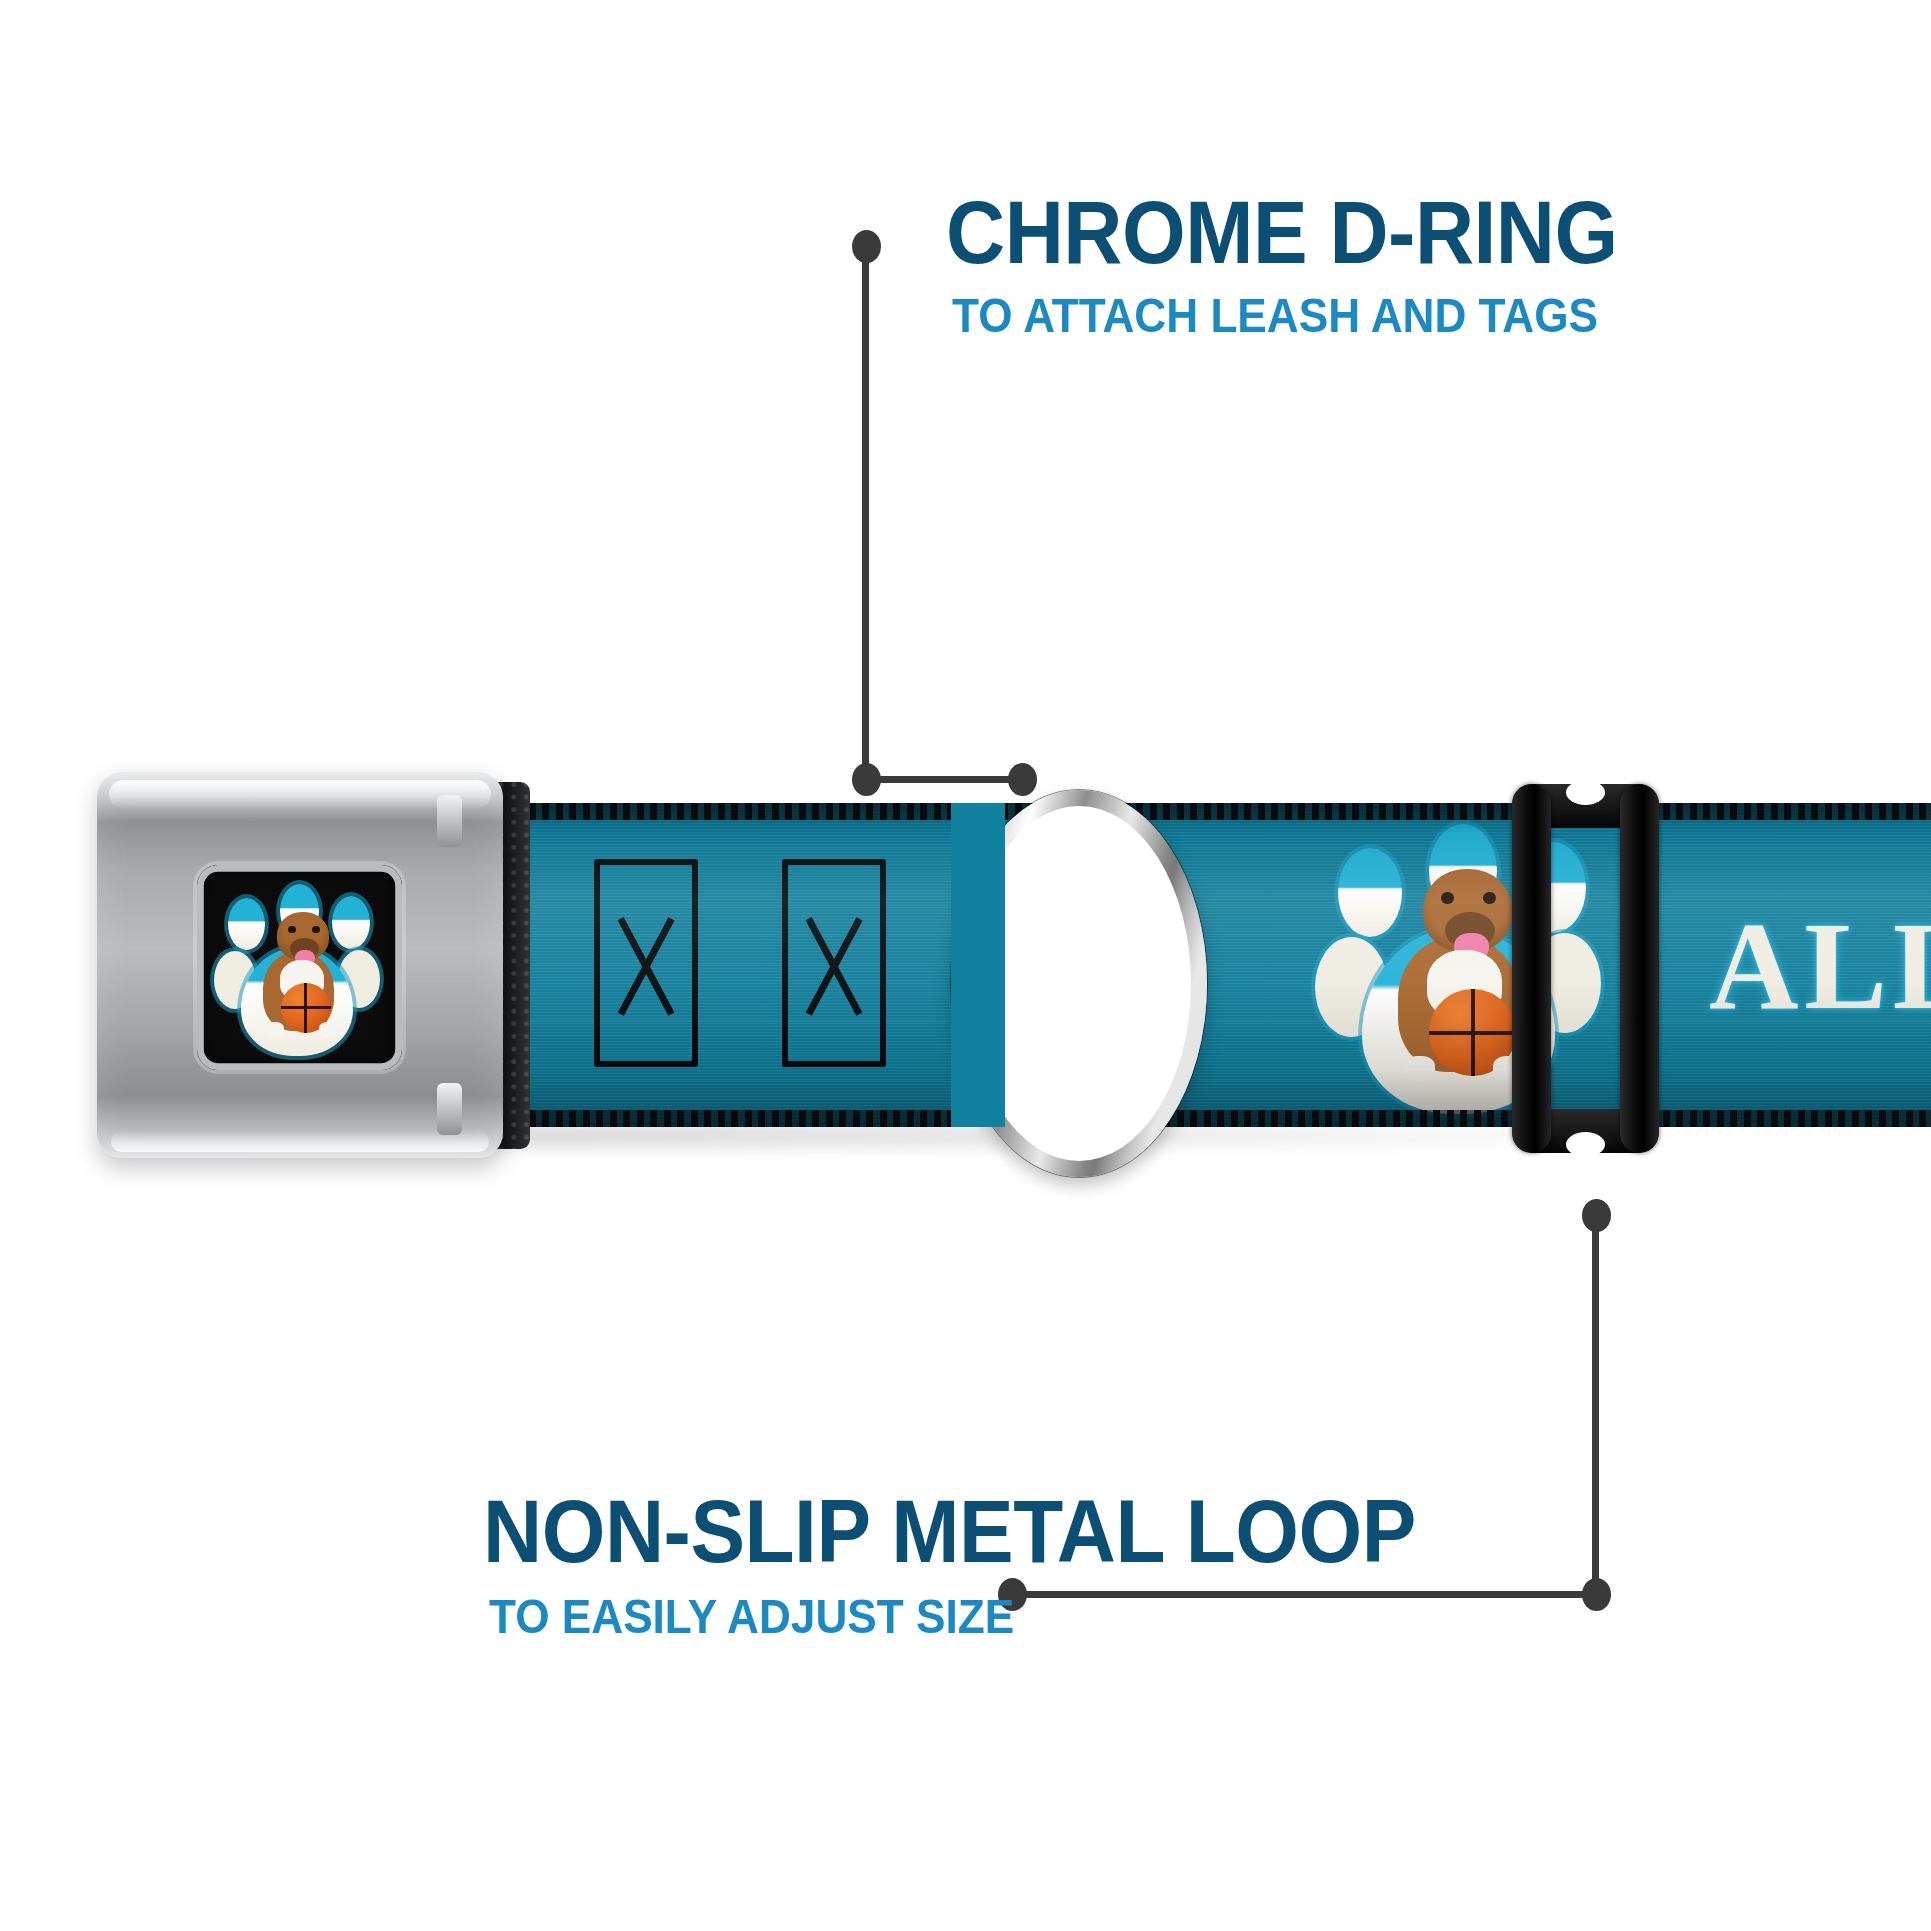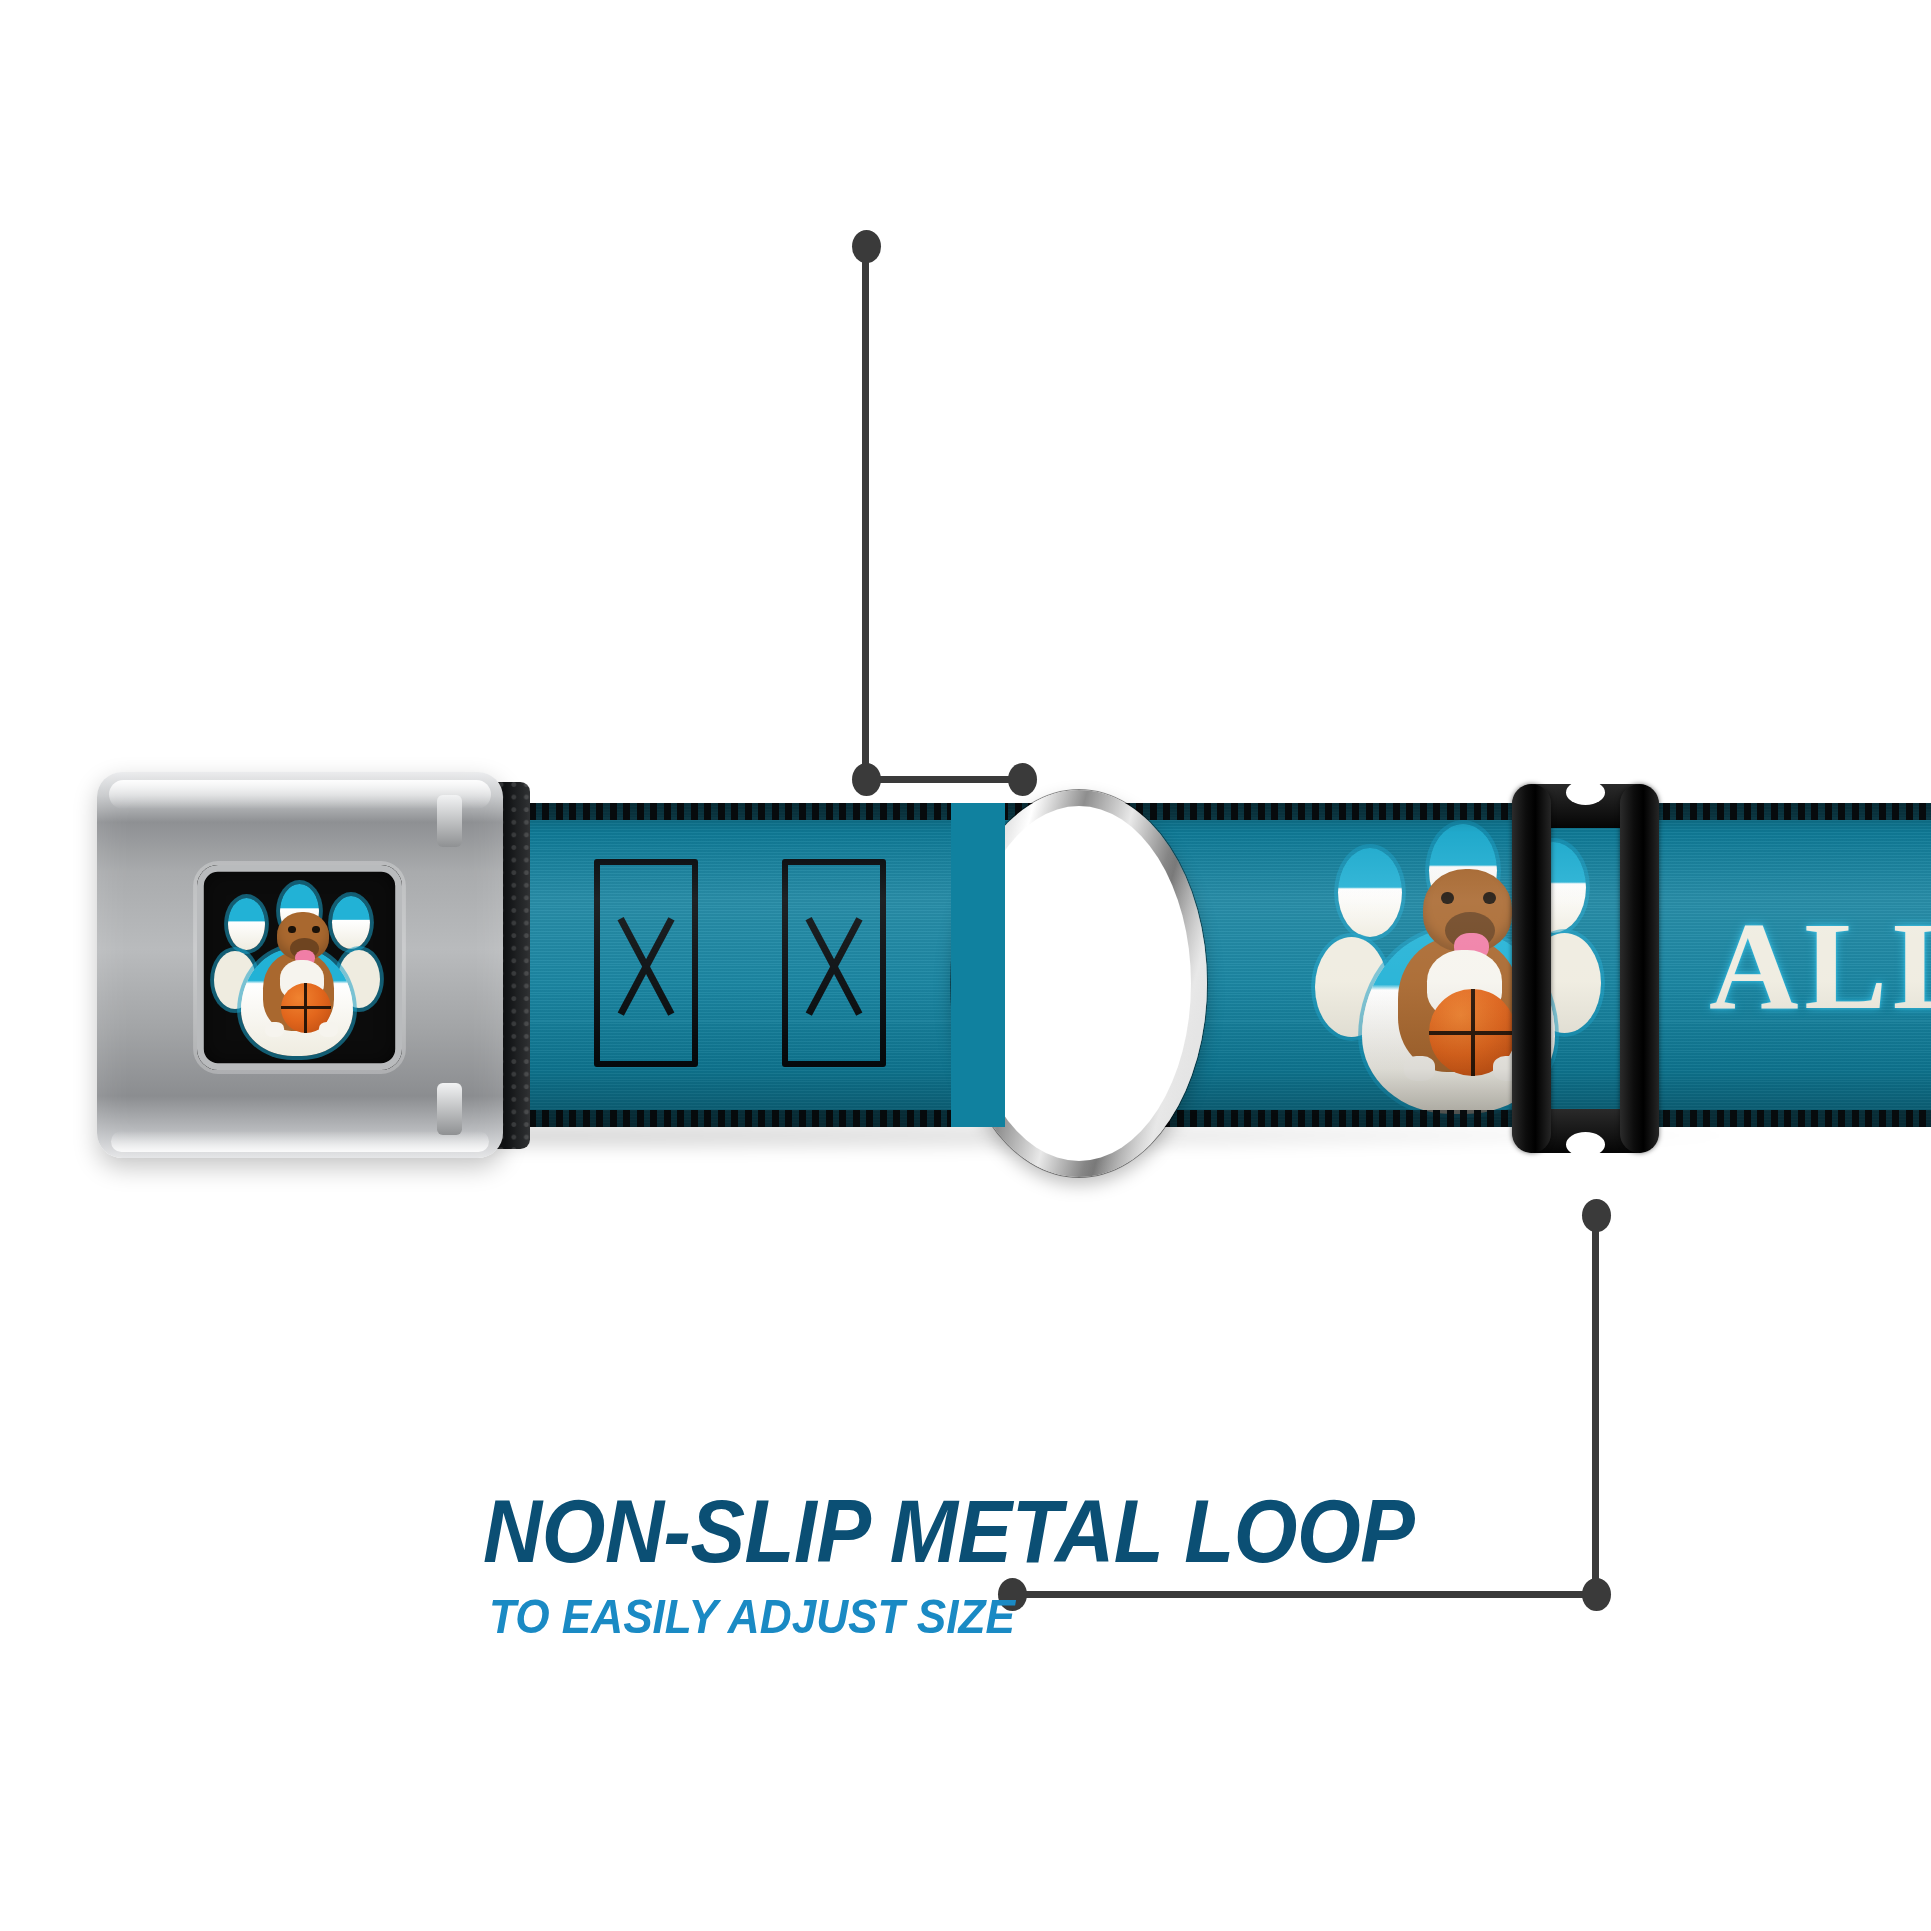--- a/index.html
+++ b/index.html
@@ -354,6 +354,10 @@
     <div class="lead-dot" style="left:998px;top:1578px;"></div>
   </div>
 
+  <div class="callout" id="callout-dring">
+    <div class="headline">CHROME D-RING</div>
+    <div class="subline">TO ATTACH LEASH AND TAGS</div>
+  </div>
 
   <div class="callout" id="callout-loop">
     <div class="headline">NON-SLIP METAL LOOP</div>

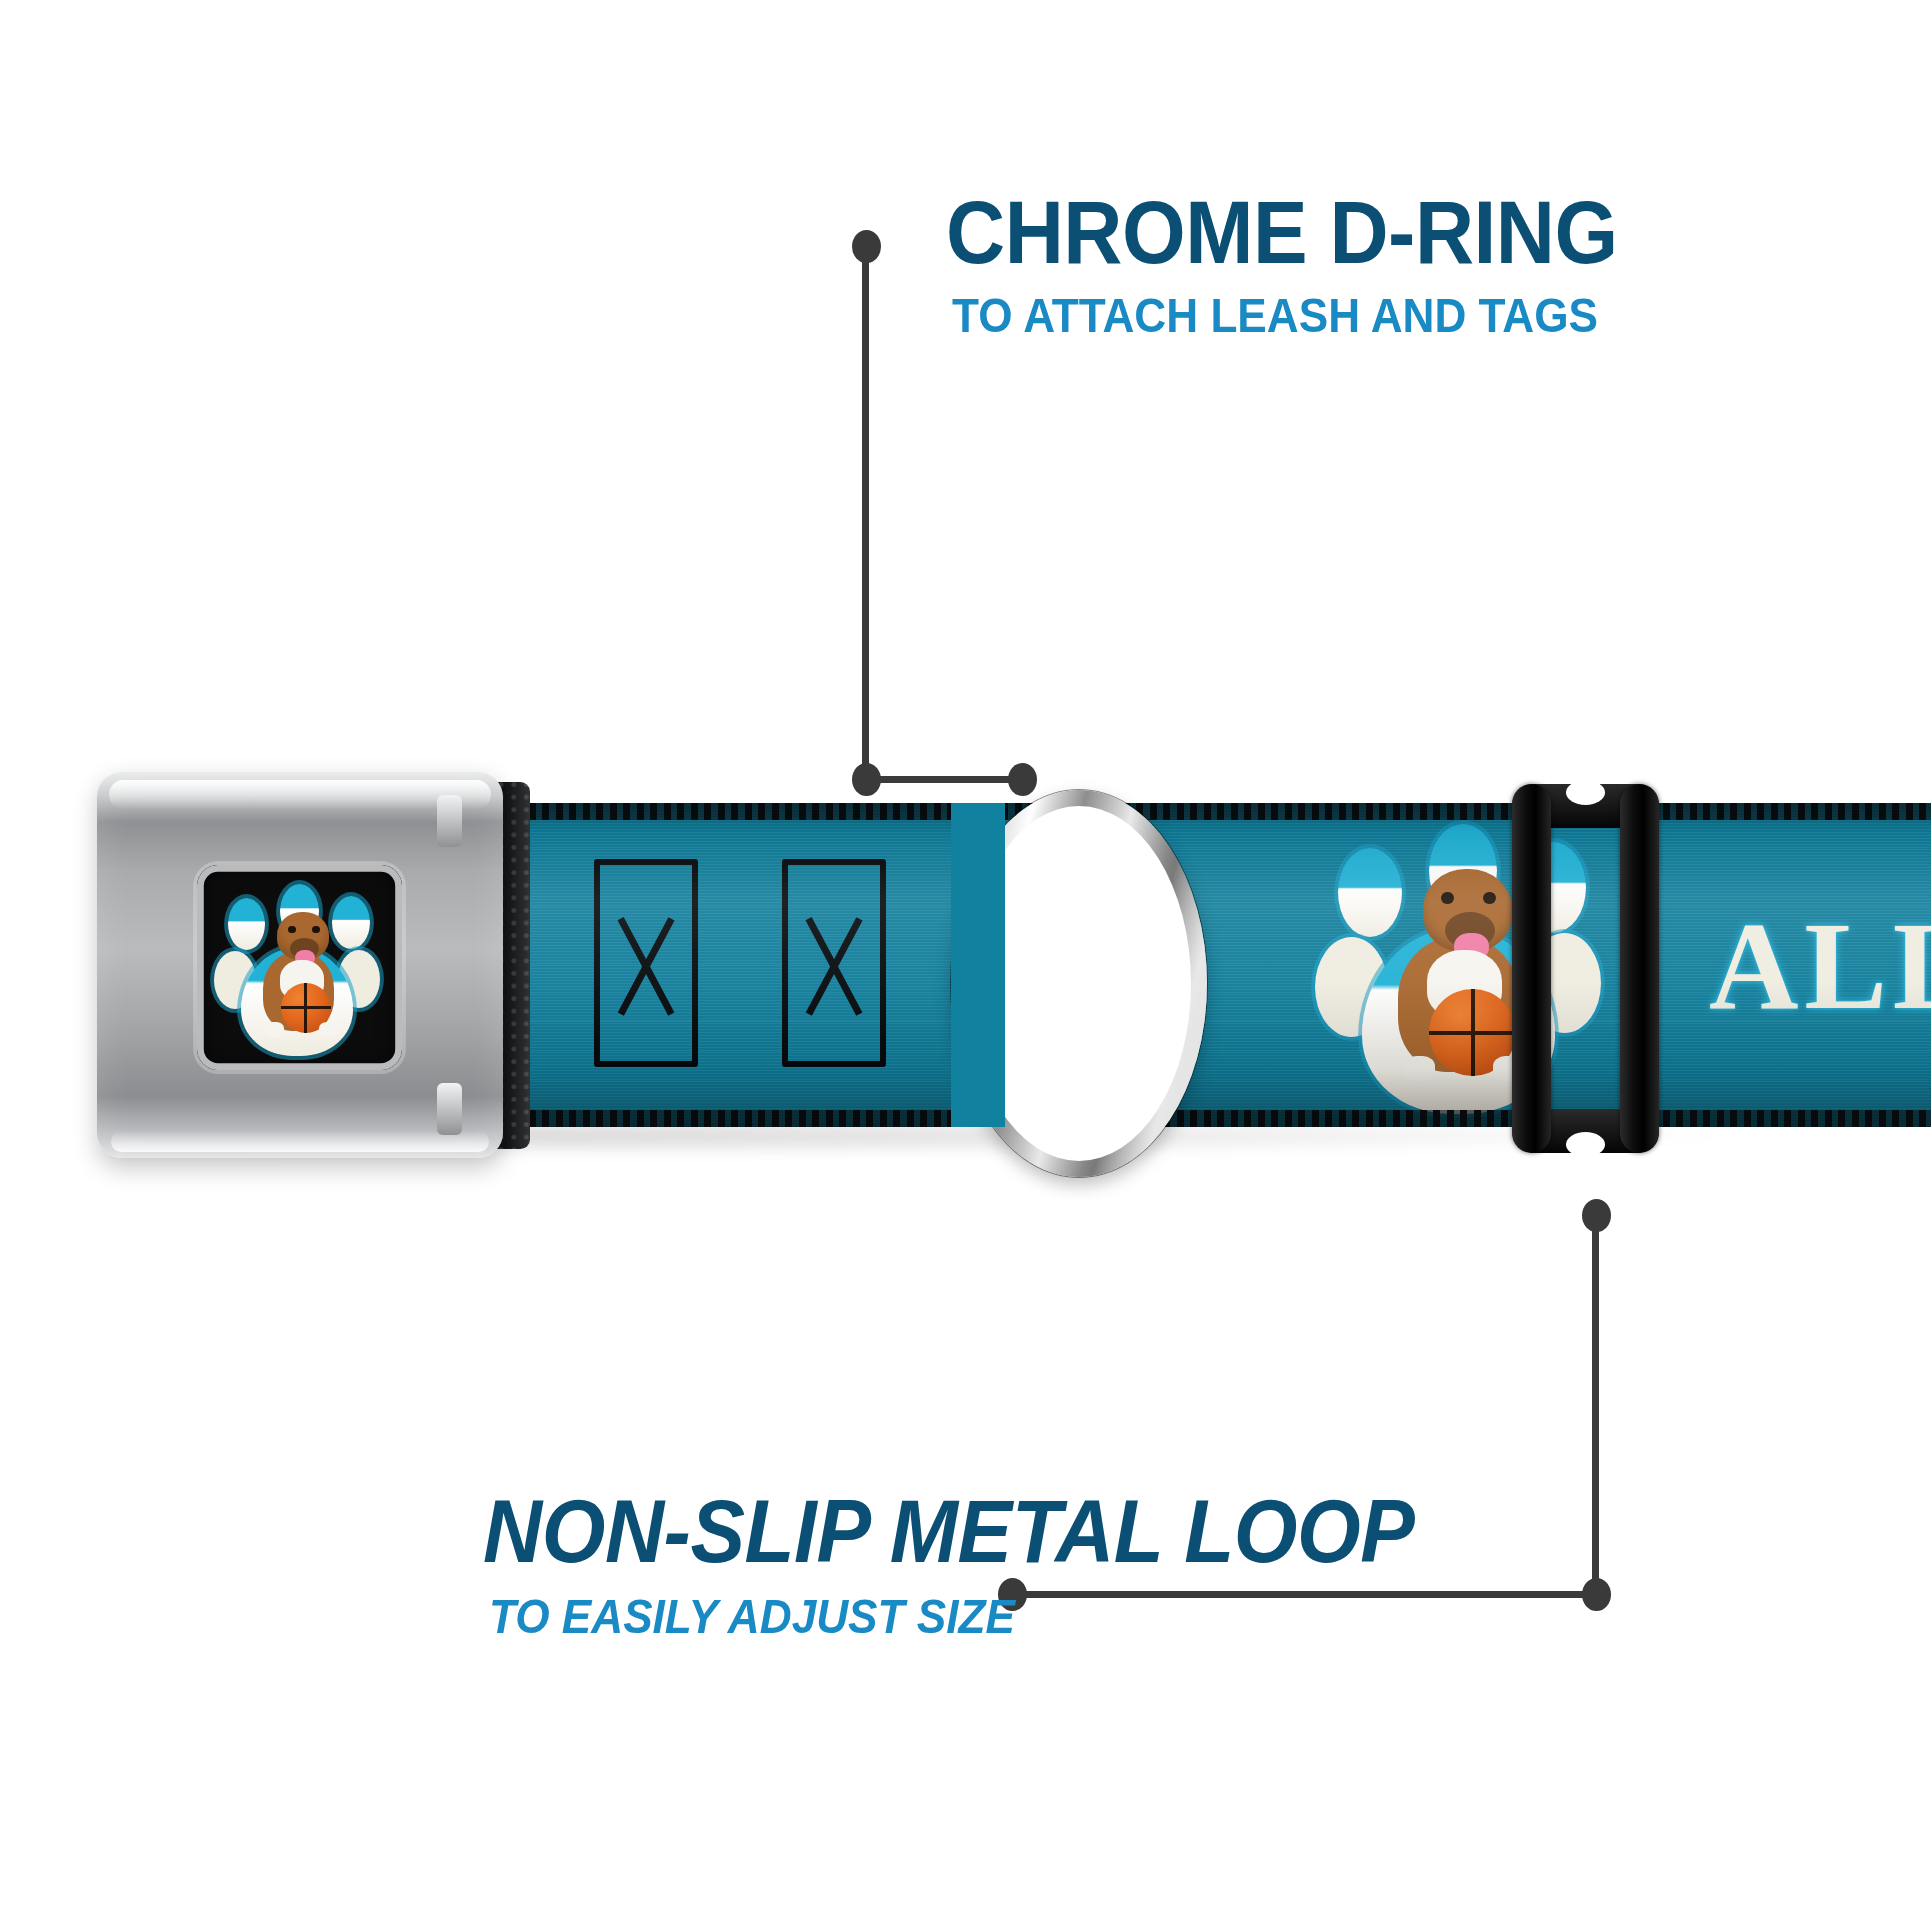--- a/index.html
+++ b/index.html
@@ -35,7 +35,7 @@
   #callout-dring .headline{font-size:89px;color:#0b4f74;}
   #callout-dring .subline{font-size:48px;color:#1a8ac4;margin-top:15.4px;margin-left:5.8px;}
 
-  #callout-loop{left:483px;top:1487px;font-style:italic;}
+  #callout-loop{left:483px;top:1487px;}
   #callout-loop .headline{font-size:89px;color:#0b4f74;}
   #callout-loop .subline{font-size:48px;color:#1a8ac4;margin-top:17.4px;margin-left:5.8px;}
 

